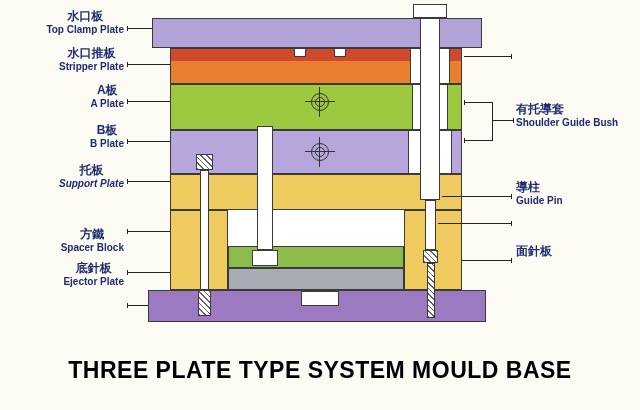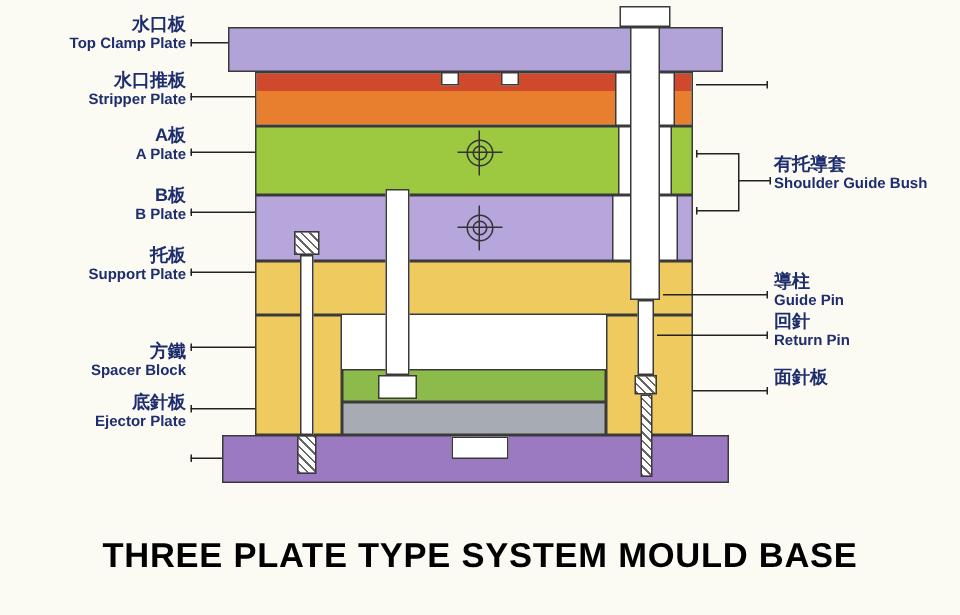--- a/index.html
+++ b/index.html
@@ -42,7 +42,7 @@
   .lbl{position:absolute;color:#1e2d6e;line-height:13px;white-space:nowrap;}
   .lbl .zh{font-size:12px;font-weight:bold;}
   .lbl .en{font-size:10px;font-weight:bold;}
-  .lbl.left{text-align:right;}
+  .lbl.left{text-align:center;}
   .lbl.left{right:516px;}
   .lbl.right{left:516px;text-align:left;}
   .lbl .en.it{}

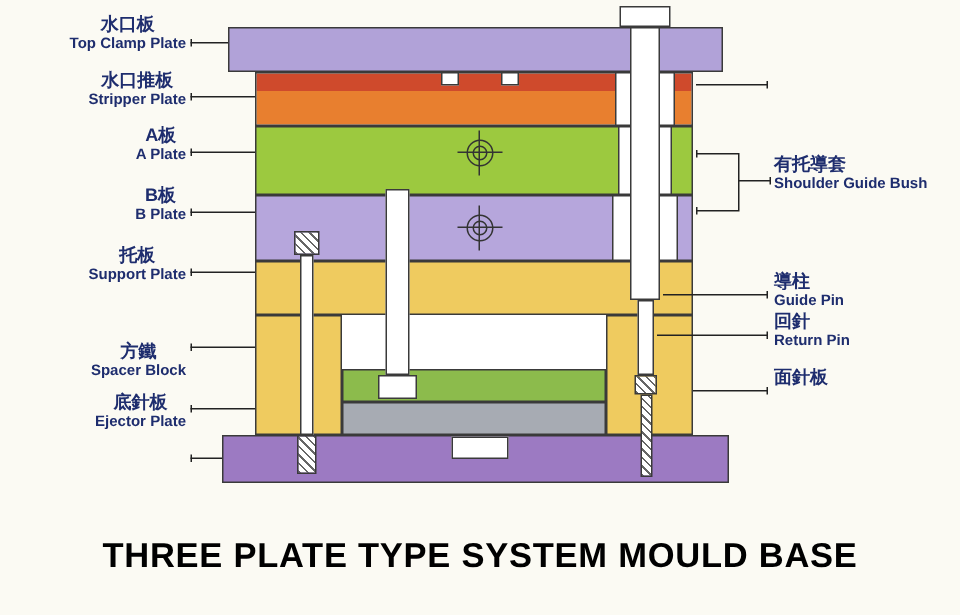--- a/index.html
+++ b/index.html
@@ -45,7 +45,7 @@
   .lbl.left{text-align:center;}
   .lbl.left{right:516px;}
   .lbl.right{left:516px;text-align:left;}
-  .lbl .en.it{}
+  .lbl .en.it{font-style:italic;}
 
   .title-zh{position:absolute;top:331px;left:0;width:100%;text-align:center;
             font-size:20px;font-weight:bold;letter-spacing:4px;color:#161616;}

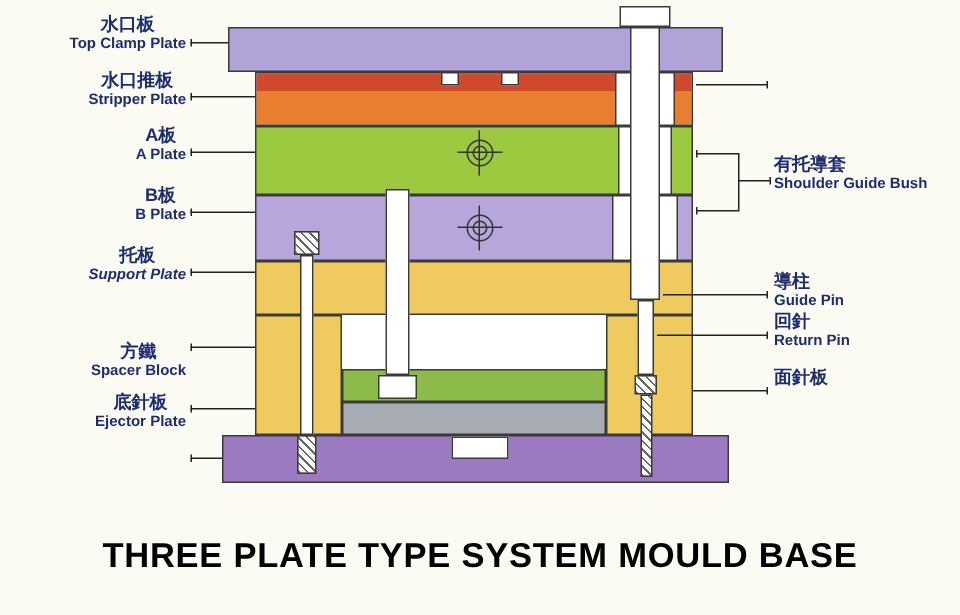--- a/index.html
+++ b/index.html
@@ -160,10 +160,6 @@
     <div class="zh">導柱</div>
     <div class="en">Guide Pin</div>
   </div>
-  <div class="lbl right" style="top:208px">
-    <div class="zh">回針</div>
-    <div class="en">Return Pin</div>
-  </div>
   <div class="lbl right" style="top:245px">
     <div class="zh">面針板</div>
   </div>

